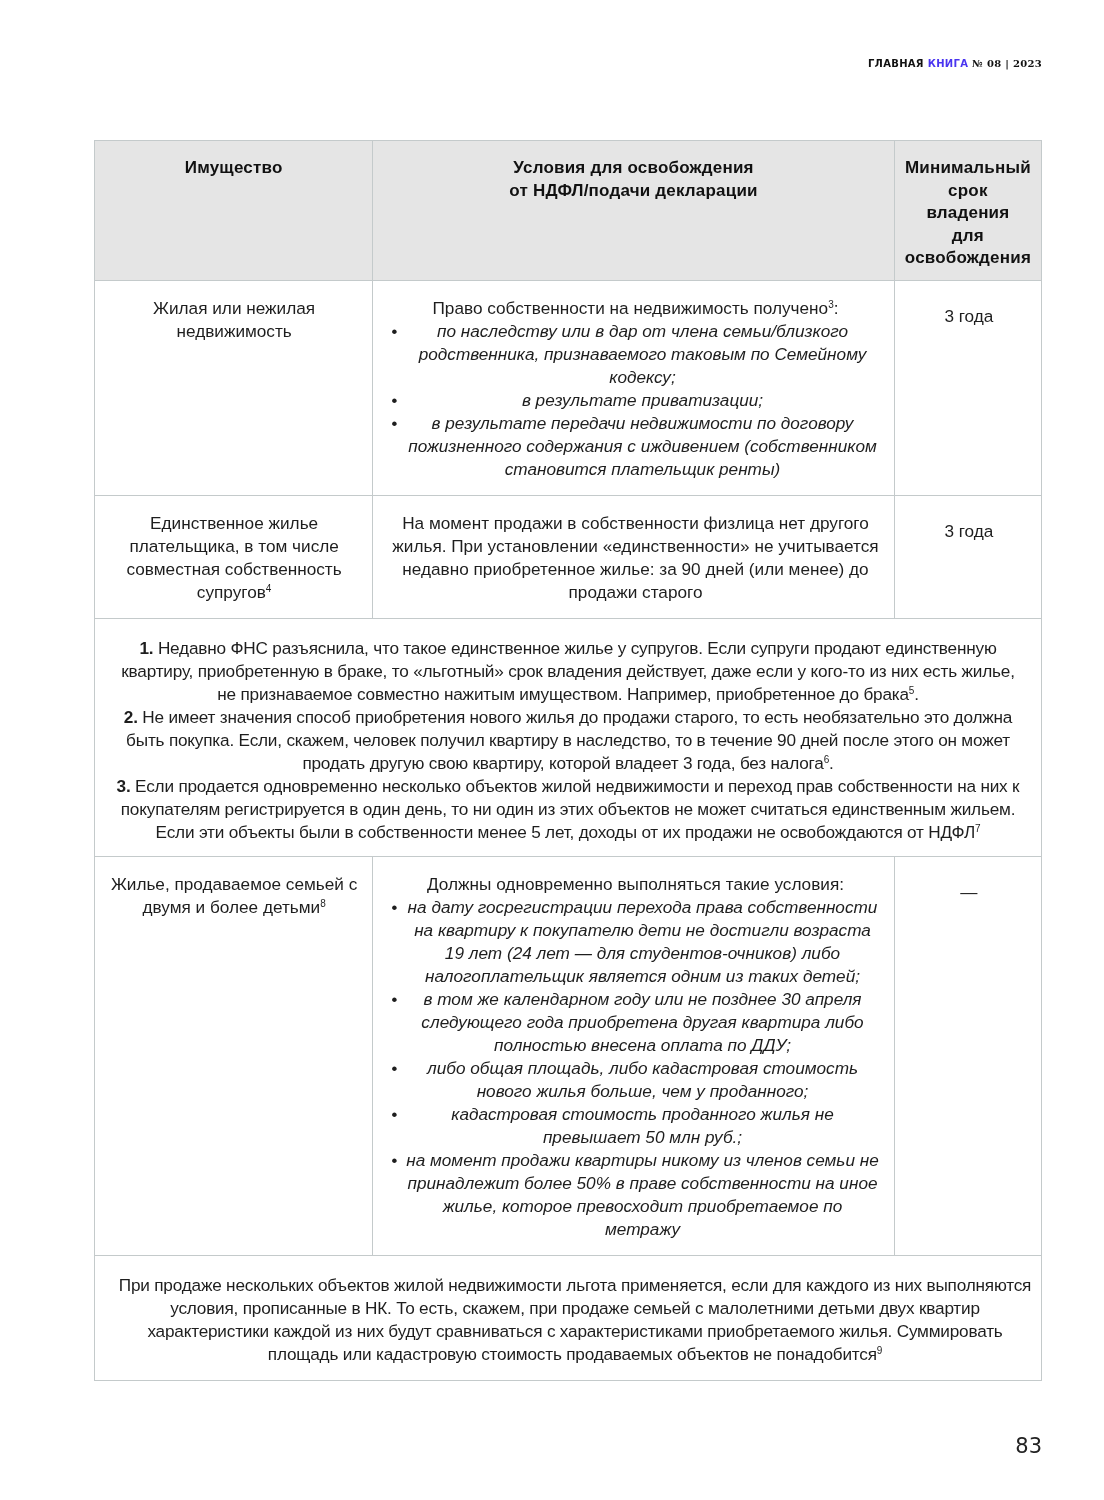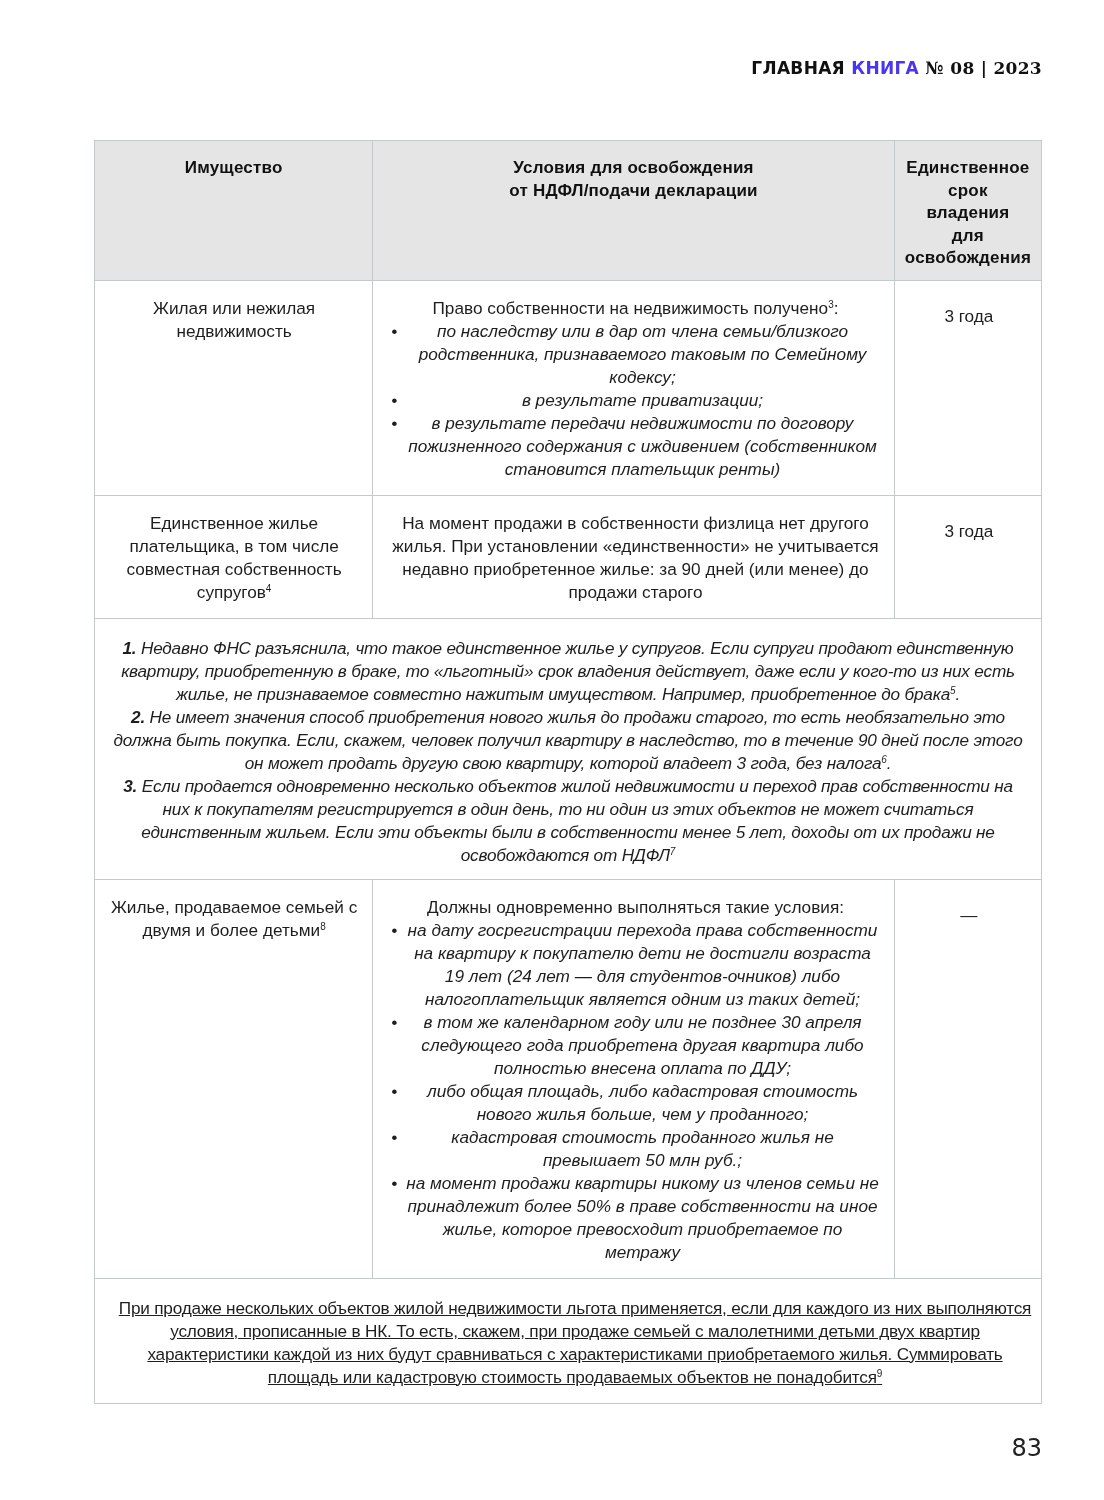--- a/index.html
+++ b/index.html
@@ -4,7 +4,7 @@
 <style>
   html, body { margin: 0; padding: 0; background: #ffffff; }
   body { width: 1104px; height: 1500px; position: relative; font-family: "Liberation Sans", sans-serif; color: #1e1e1e; }
-  .masthead { position: absolute; top: 58px; right: 62px; font-family: "DejaVu Sans", sans-serif; font-weight: bold; font-size: 17px; letter-spacing: 0.3px; }
+  .masthead { position: absolute; top: 58px; right: 62px; font-family: "DejaVu Sans", sans-serif; font-weight: bold; font-size: 10px; letter-spacing: 0.3px; }
   .masthead .brand-a { color: #111; }
   .masthead .brand-b { color: #4a35f0; }
   .masthead .issue { font-family: "DejaVu Serif", serif; color: #111; }

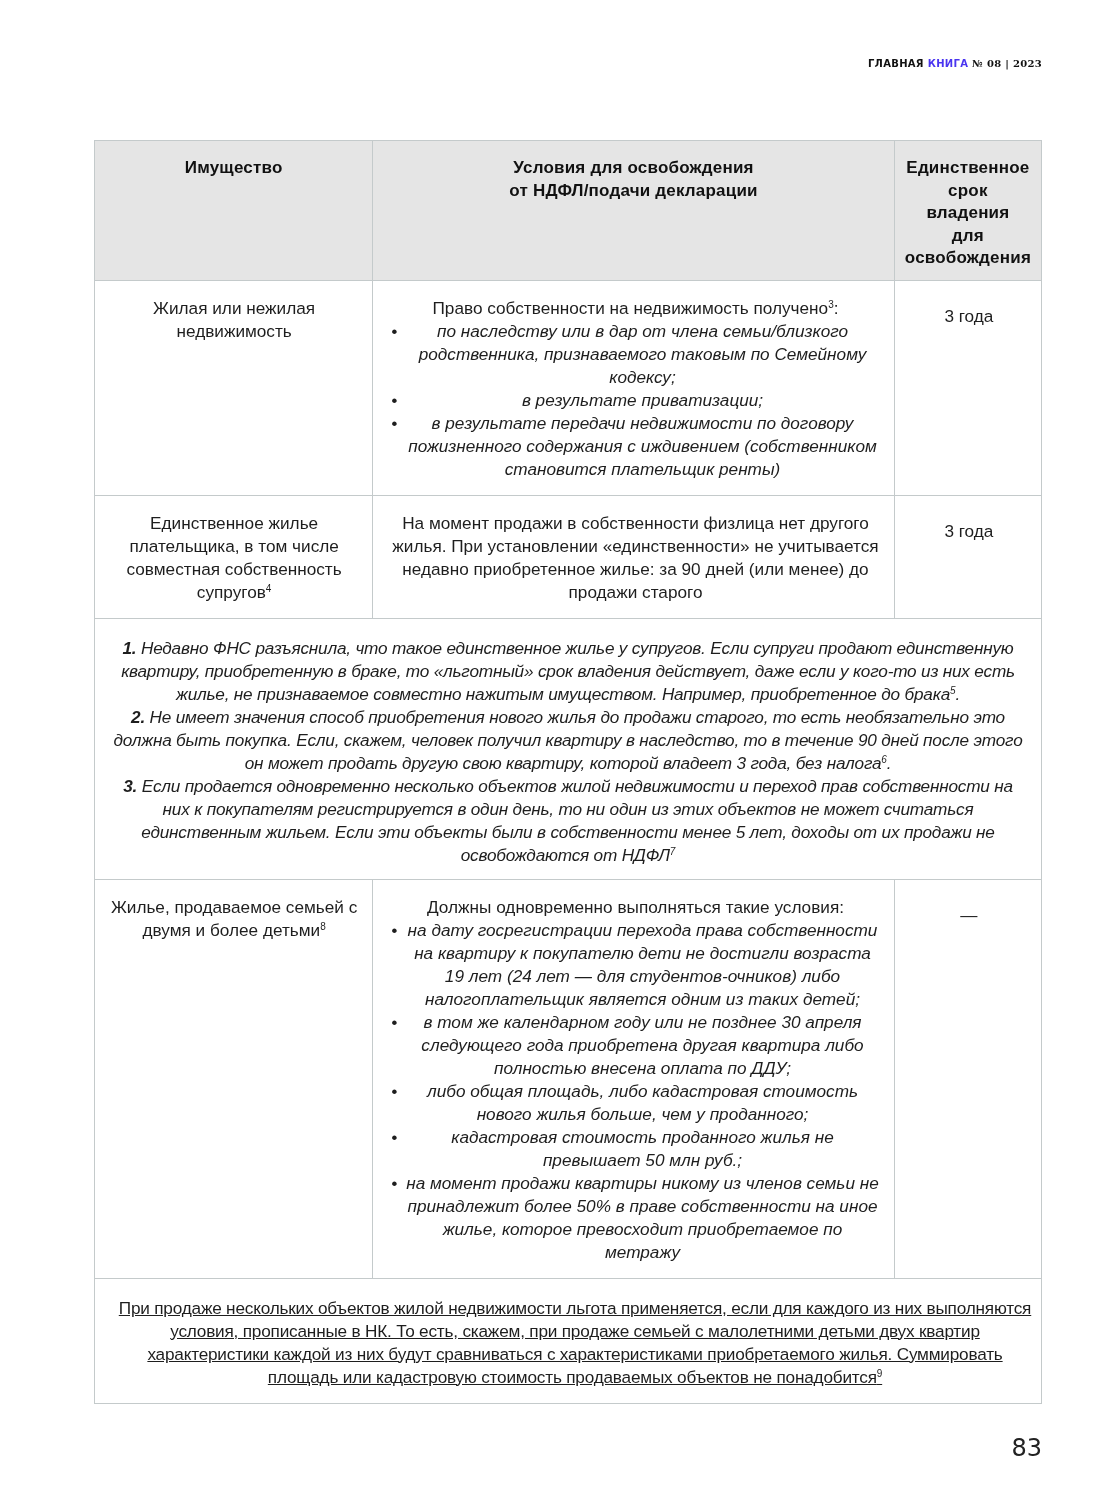--- a/index.html
+++ b/index.html
@@ -42,7 +42,7 @@
         <div>от НДФЛ/подачи декларации</div>
       </th>
       <th>
-        <div>Единственное</div>
+        <div>Минимальный</div>
         <div>срок владения</div>
         <div>для освобождения</div>
       </th>

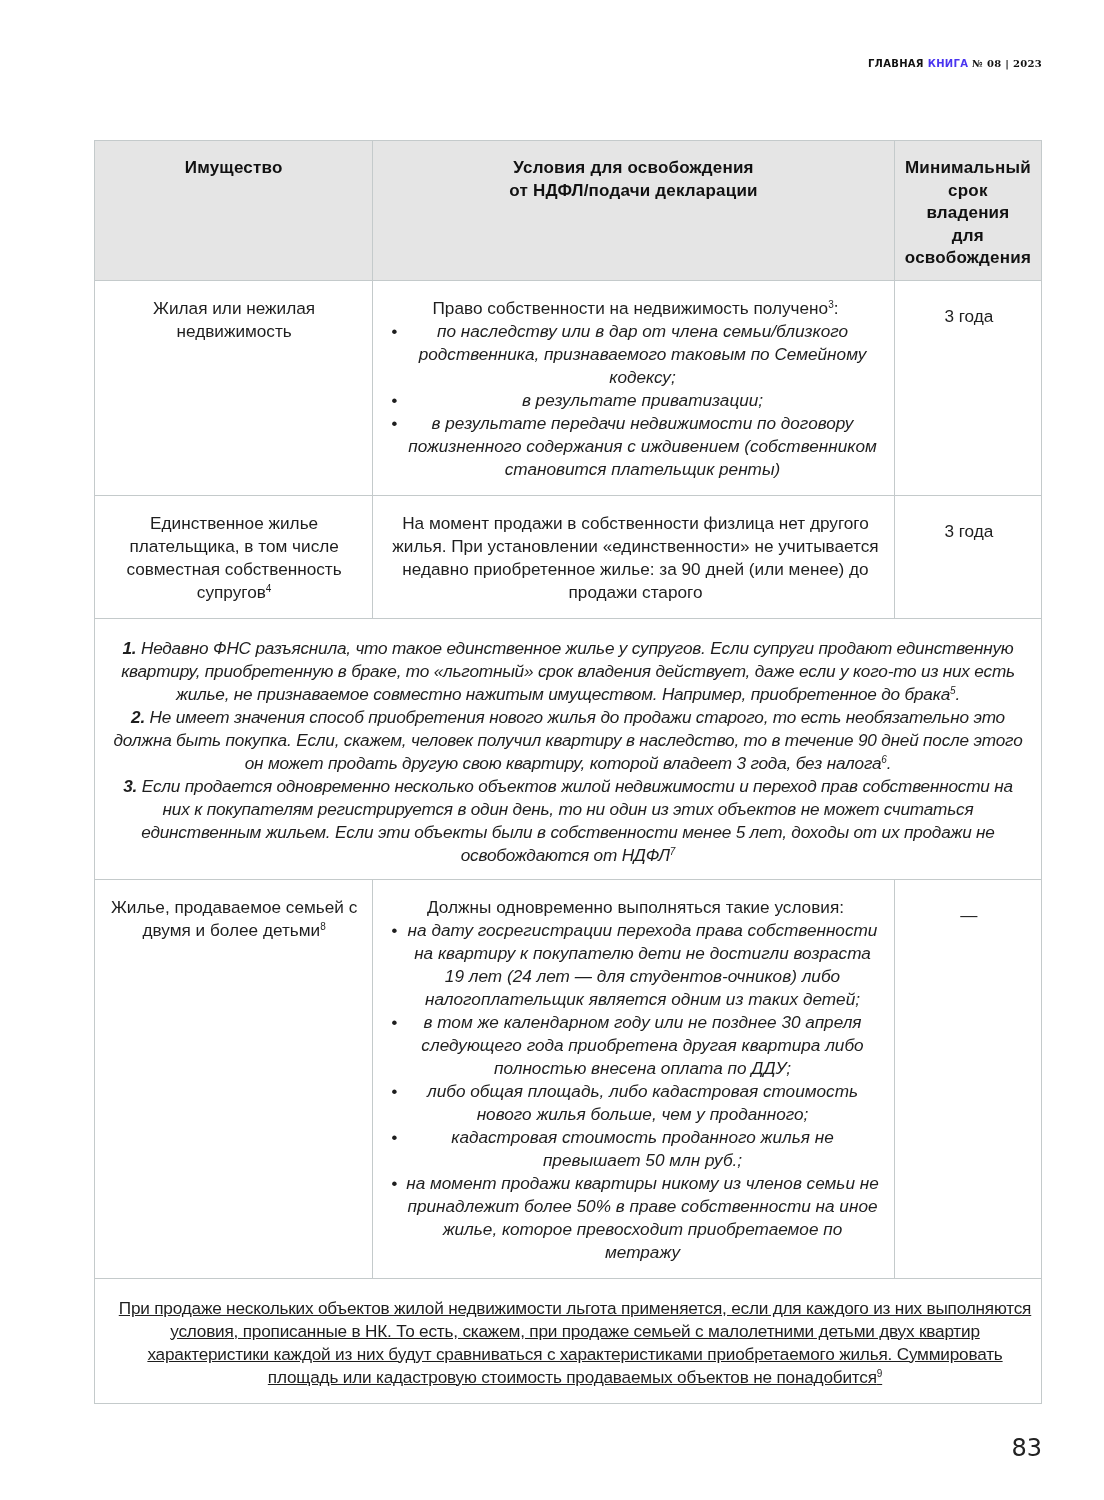--- a/index.html
+++ b/index.html
@@ -15,7 +15,7 @@
   .c2 { width: 500px; padding: 16px 14px 14px 18px; }
   .c3 { padding: 24px 14px 14px 16px; }
   .c3.center { text-align: center; }
-  td.note { padding: 18px 18px 12px 18px; letter-spacing: -0.2px; font-style: italic; }
+  td.note { padding: 18px 18px 12px 18px; letter-spacing: -0.2px; }
   td.note2 { padding: 18px 4px 14px 18px; letter-spacing: -0.2px; text-decoration: underline; }
   ul.bullets { list-style: none; margin: 0; padding: 0; font-style: italic; }
   ul.bullets li { position: relative; padding-left: 14px; }

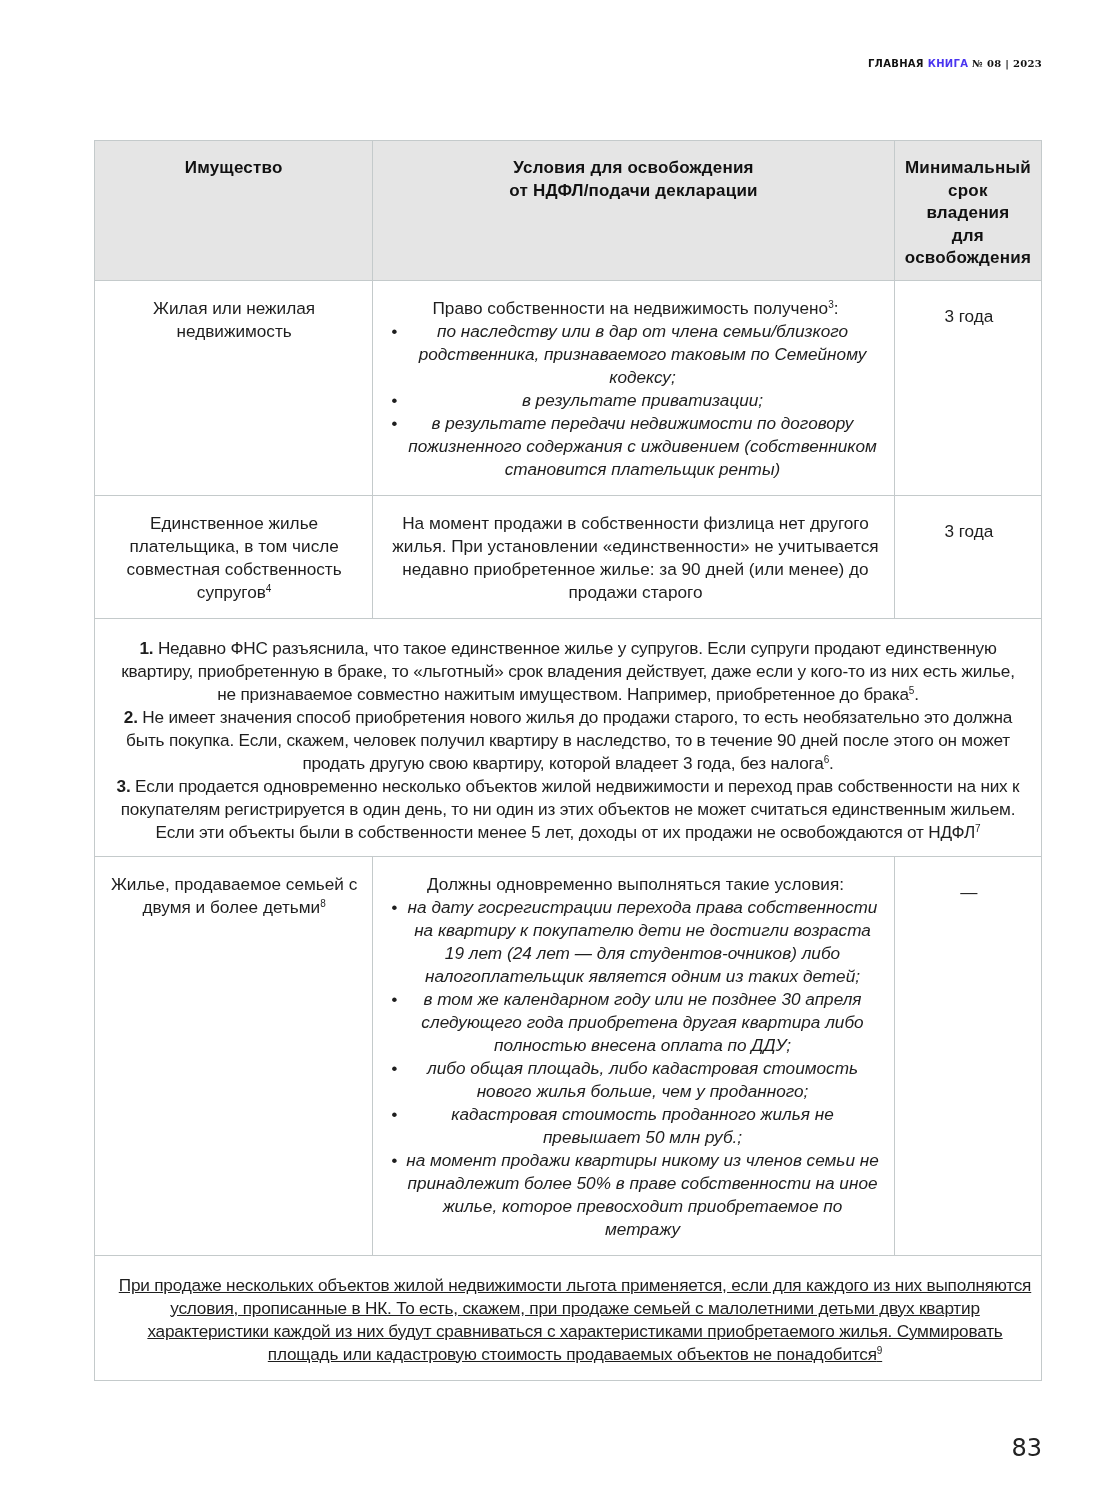--- a/index.html
+++ b/index.html
@@ -16,7 +16,7 @@
   .c3 { padding: 24px 14px 14px 16px; }
   .c3.center { text-align: center; }
   td.note { padding: 18px 18px 12px 18px; letter-spacing: -0.2px; }
-  td.note2 { padding: 18px 4px 14px 18px; letter-spacing: -0.2px; text-decoration: underline; }
+  td.note2 { padding: 18px 4px 14px 18px; letter-spacing: -0.2px; }
   ul.bullets { list-style: none; margin: 0; padding: 0; font-style: italic; }
   ul.bullets li { position: relative; padding-left: 14px; }
   ul.bullets li::before { content: "\2022"; position: absolute; left: 0; top: 0; }

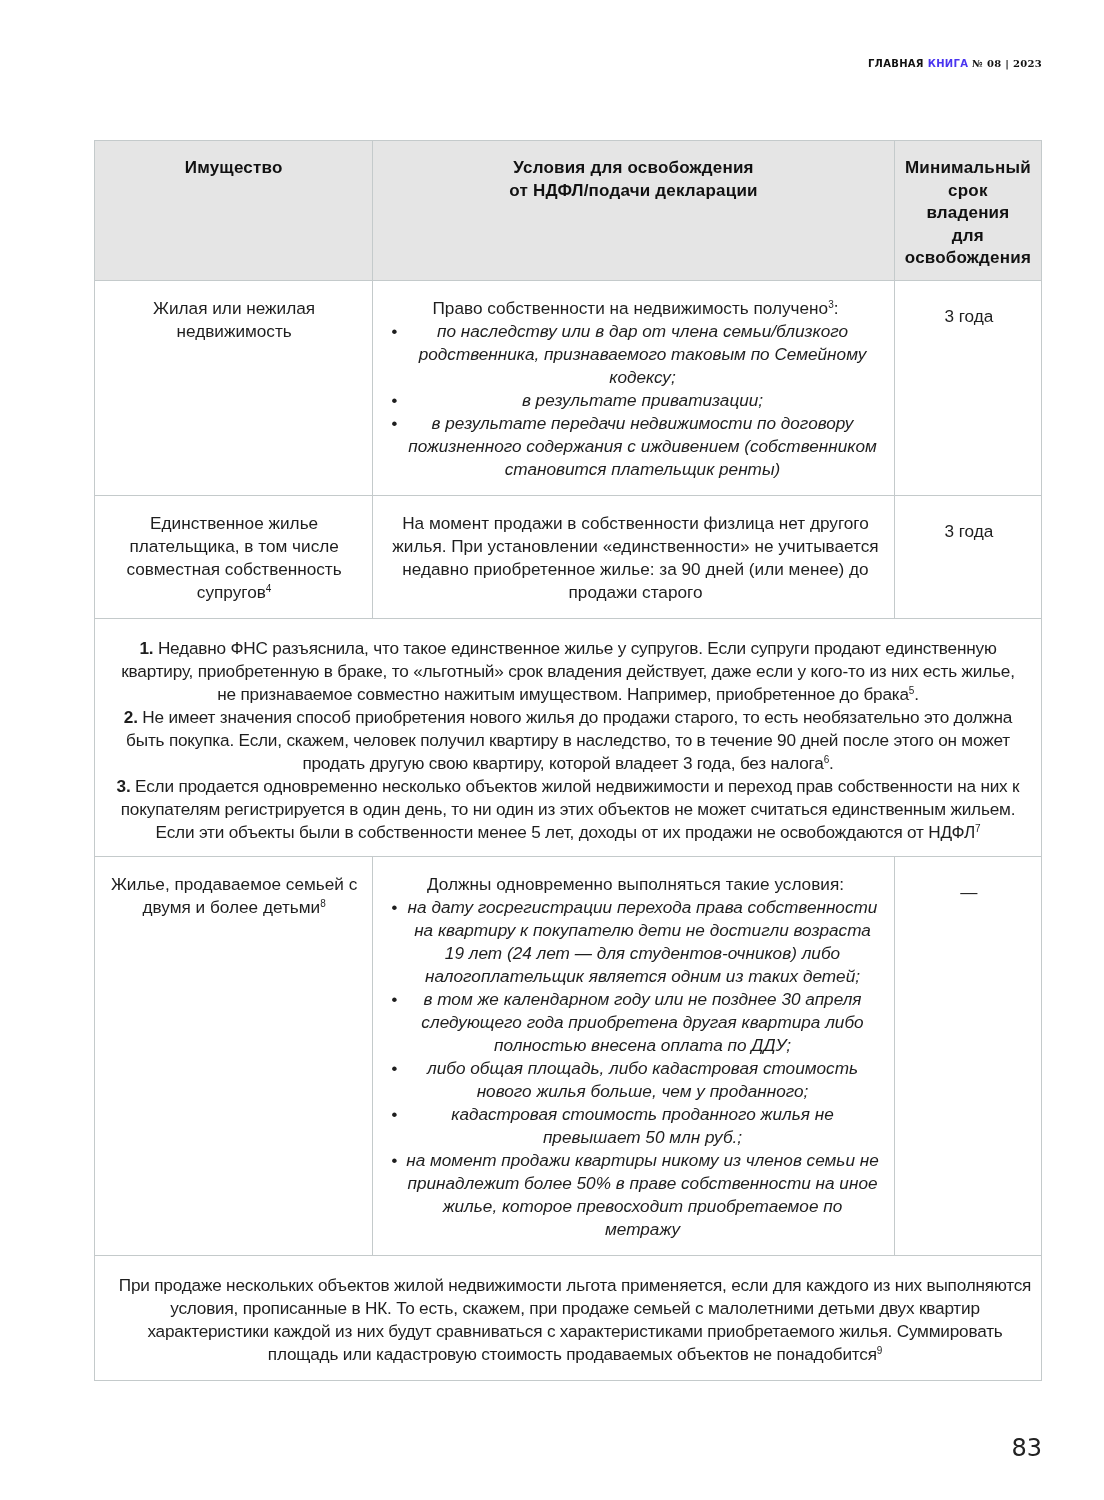--- a/index.html
+++ b/index.html
@@ -22,7 +22,7 @@
   ul.bullets li::before { content: "\2022"; position: absolute; left: 0; top: 0; }
   sup { font-size: 10px; line-height: 0; vertical-align: 6px; }
   .num { font-weight: bold; }
-  .page-num { position: absolute; right: 62px; top: 1434px; font-family: "DejaVu Sans", sans-serif; font-size: 24px; color: #222; }
+  .page-num { position: absolute; right: 62px; top: 1434px; font-family: "DejaVu Sans", sans-serif; font-size: 21px; color: #222; }
 </style>
 </head>
 <body>

